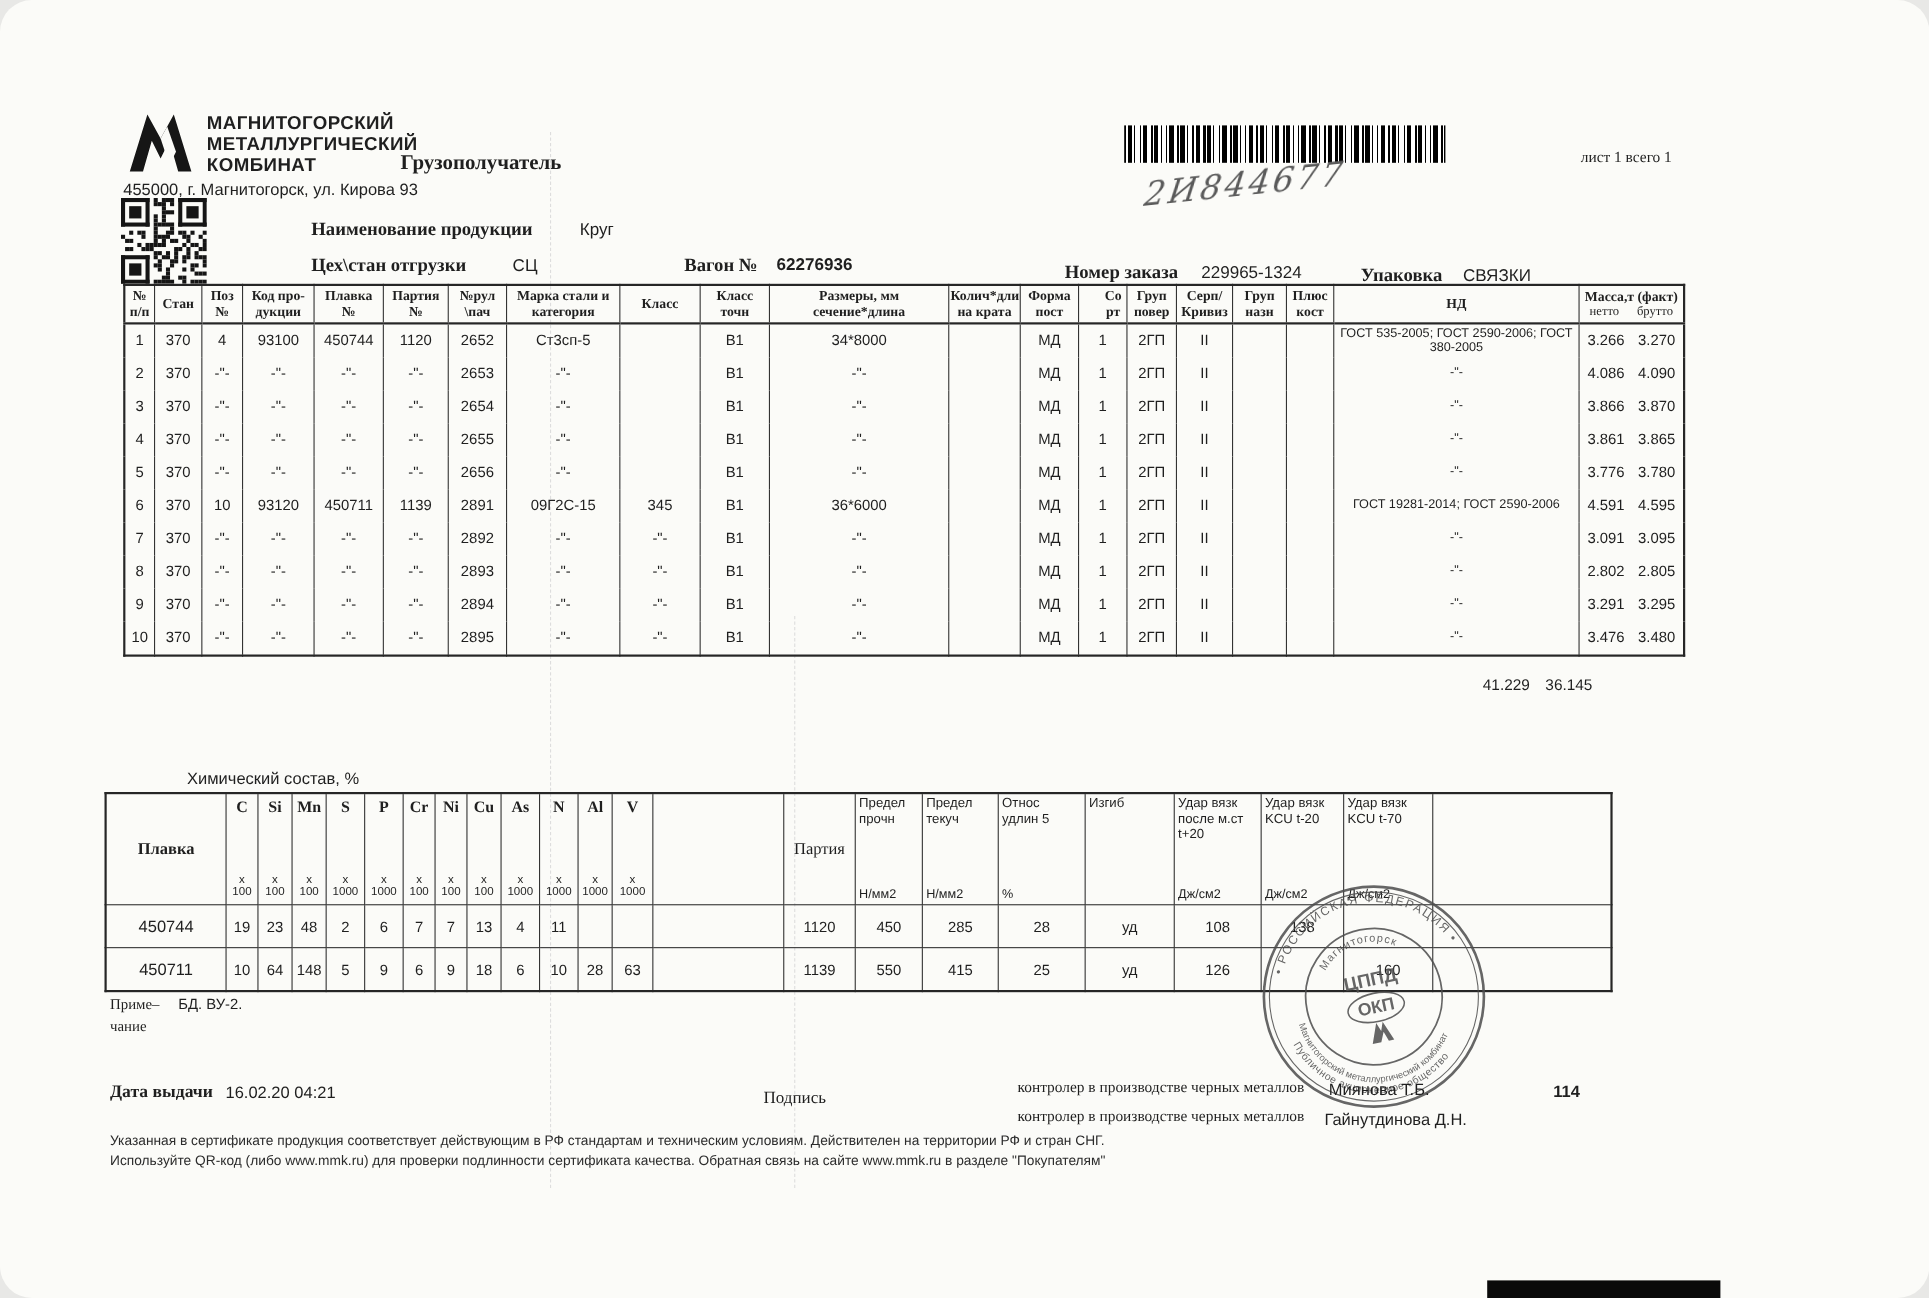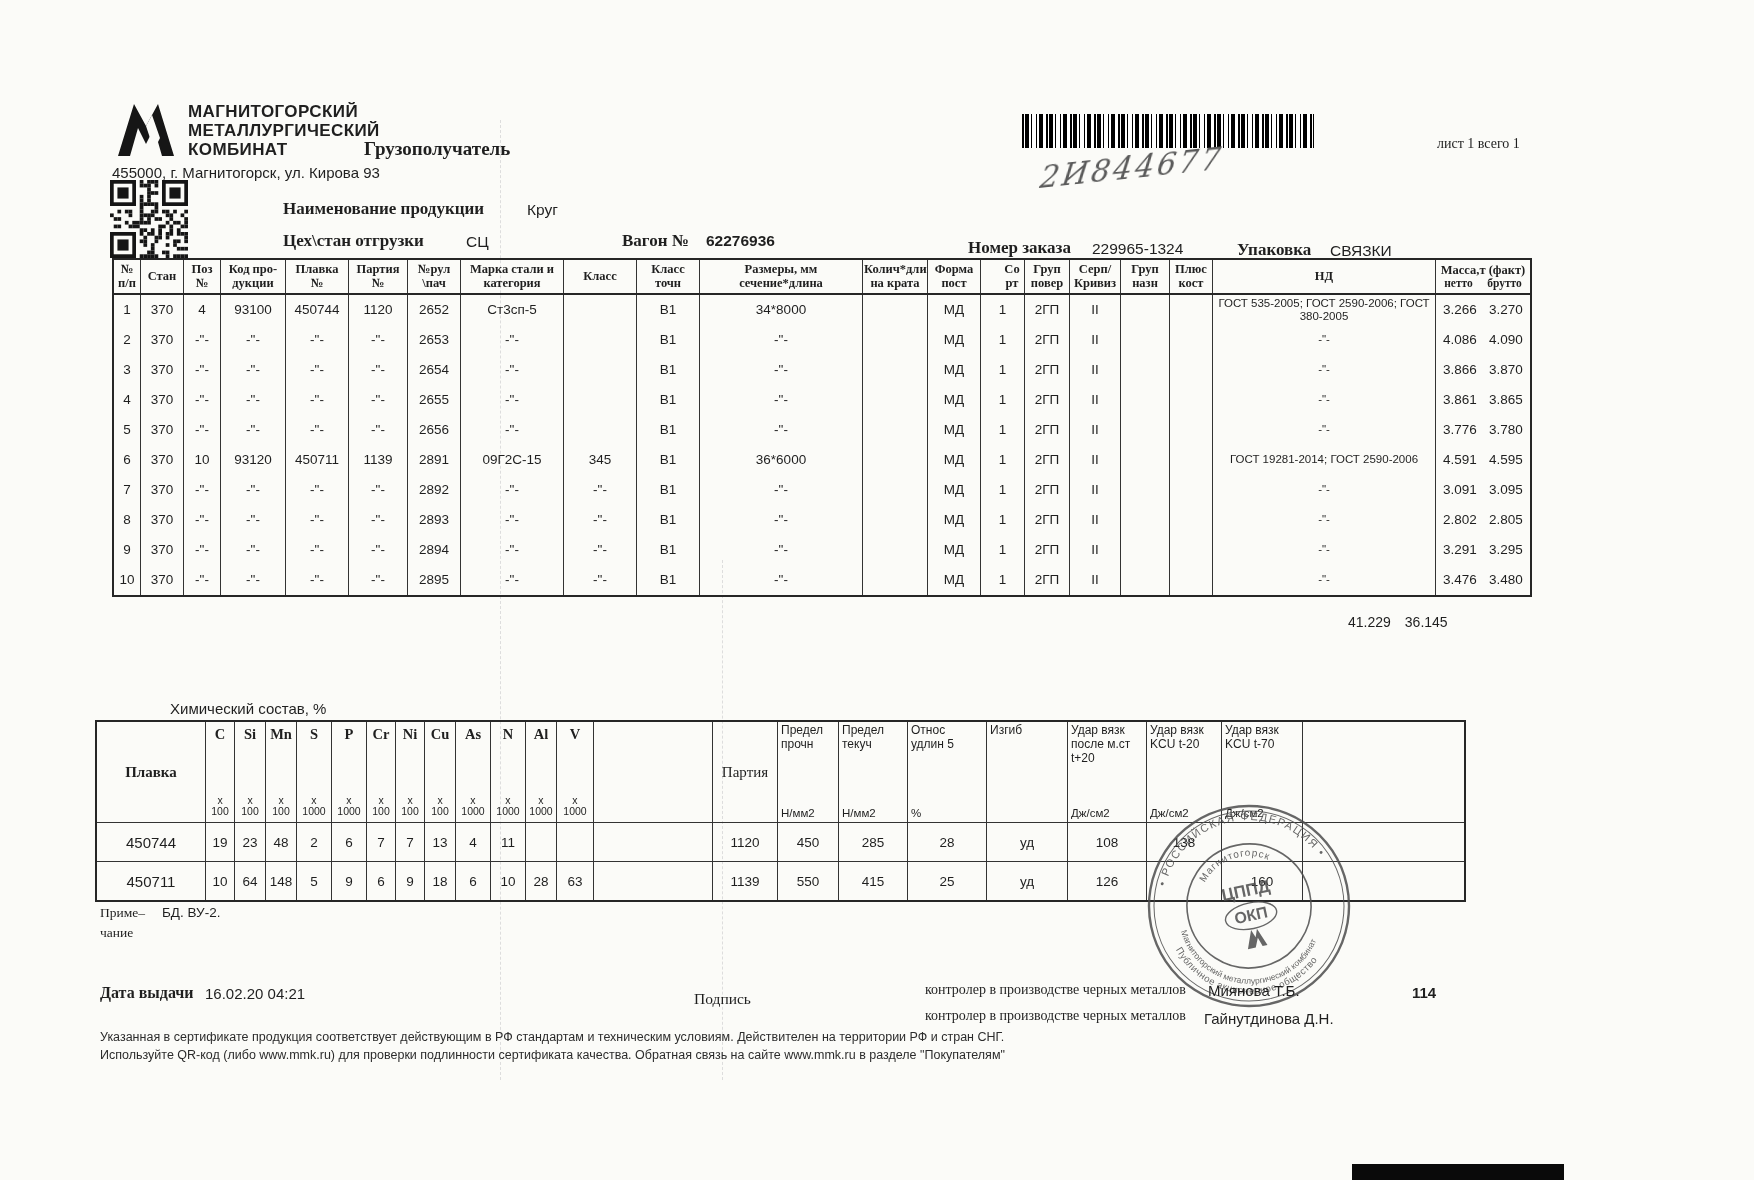--- a/index.html
+++ b/index.html
@@ -4,7 +4,7 @@
 <style>
   html,body{margin:0;padding:0;background:#e8e8e6;}
   .page{position:relative;width:1754px;height:1180px;background:#fbfbf8;overflow:hidden;
-        font-family:"Liberation Sans",sans-serif;color:#1f1f1f;}
+        font-family:"Liberation Sans",sans-serif;color:#1f1f1f;border-radius:29px;}
   .serif{font-family:"Liberation Serif",serif;}
   .abs{position:absolute;}
   .b{font-weight:bold;}

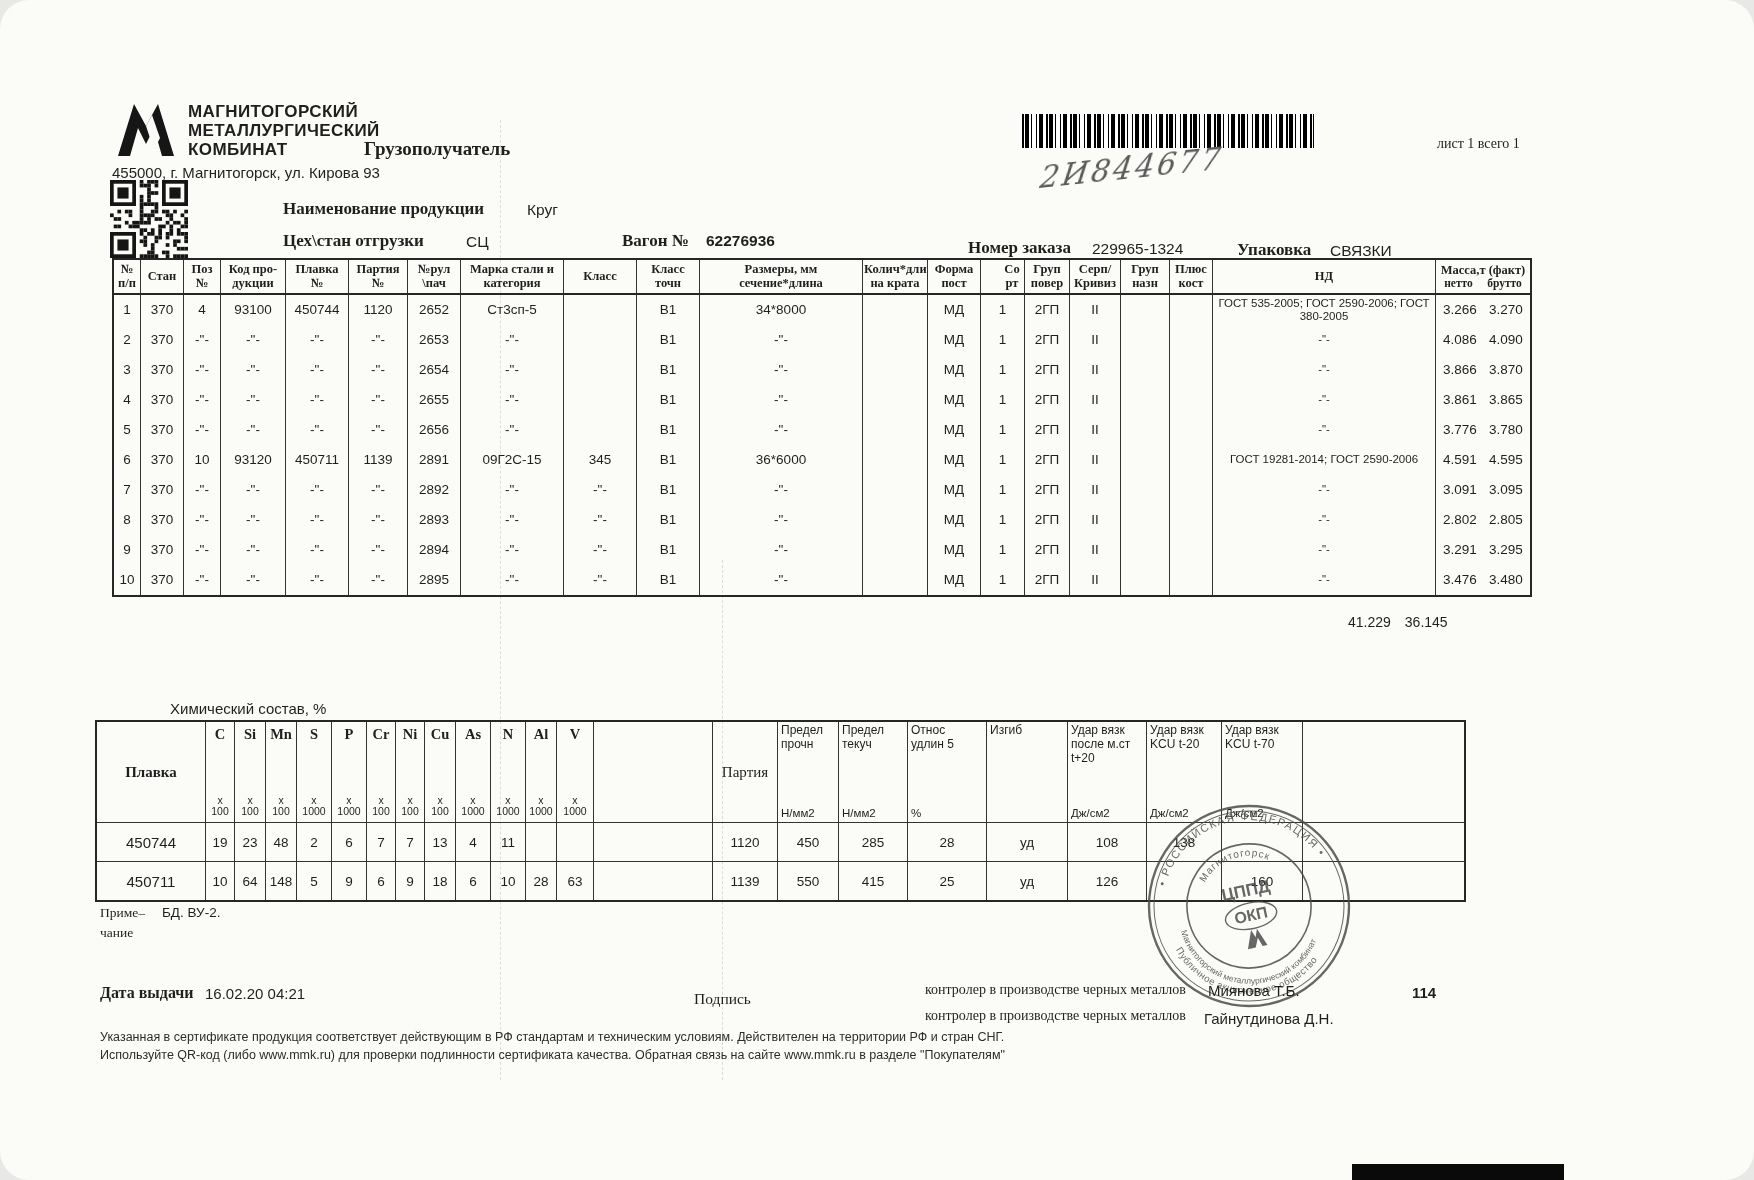--- a/index.html
+++ b/index.html
@@ -35,7 +35,7 @@
          height:30px;padding:0 1px;overflow:hidden;}
   .mt td.nd{font-size:11.5px;line-height:1.1;}
   .mt .mass-wrap{display:flex;flex-direction:column;height:100%;justify-content:space-between;}
-  .mt .mass-sub{display:flex;justify-content:space-around;font-size:11.5px;font-weight:bold;}
+  .mt .mass-sub{display:flex;justify-content:space-around;font-size:11.5px;font-weight:normal;}
   .mass-pair{display:flex;justify-content:space-around;}
   .mass-pair span{width:46px;display:inline-block;}
   .totals{font-size:14px;display:flex;gap:14px;}

